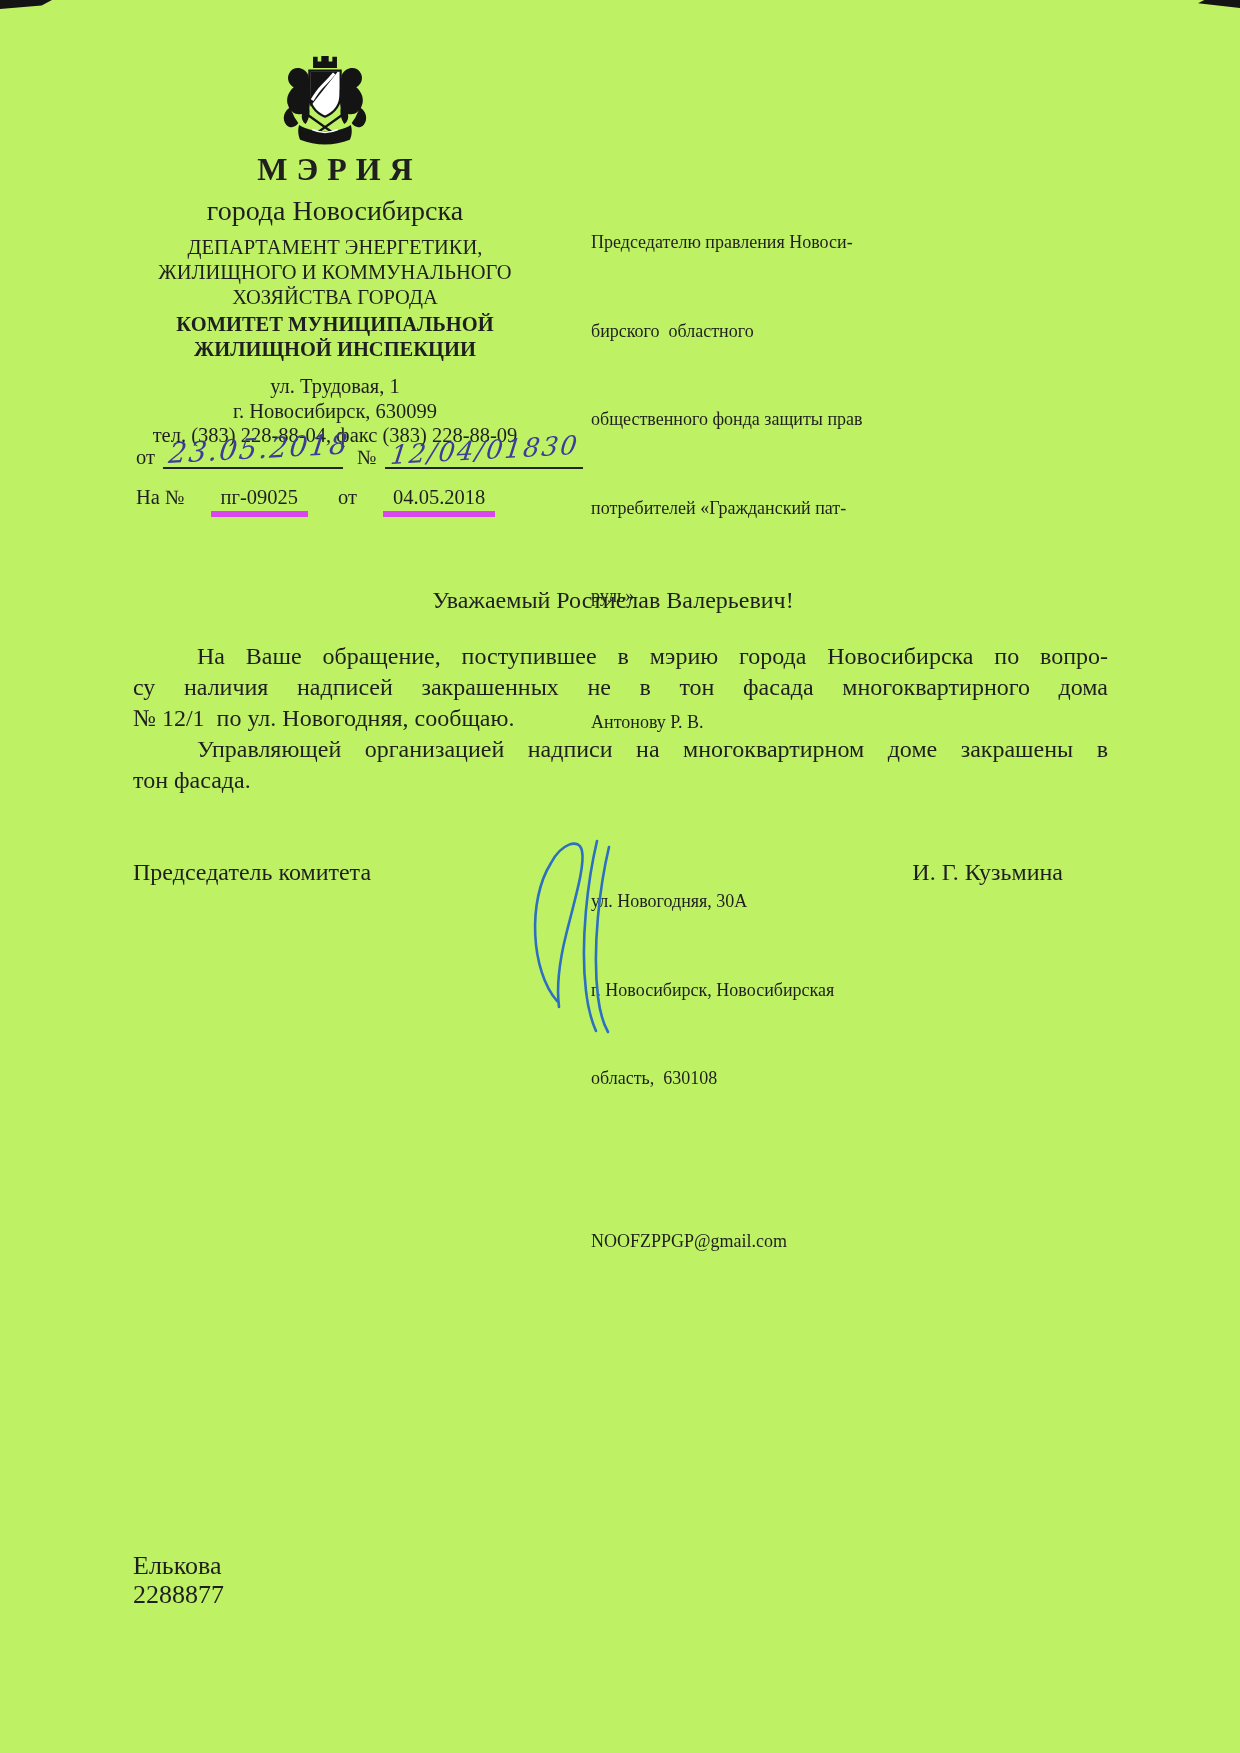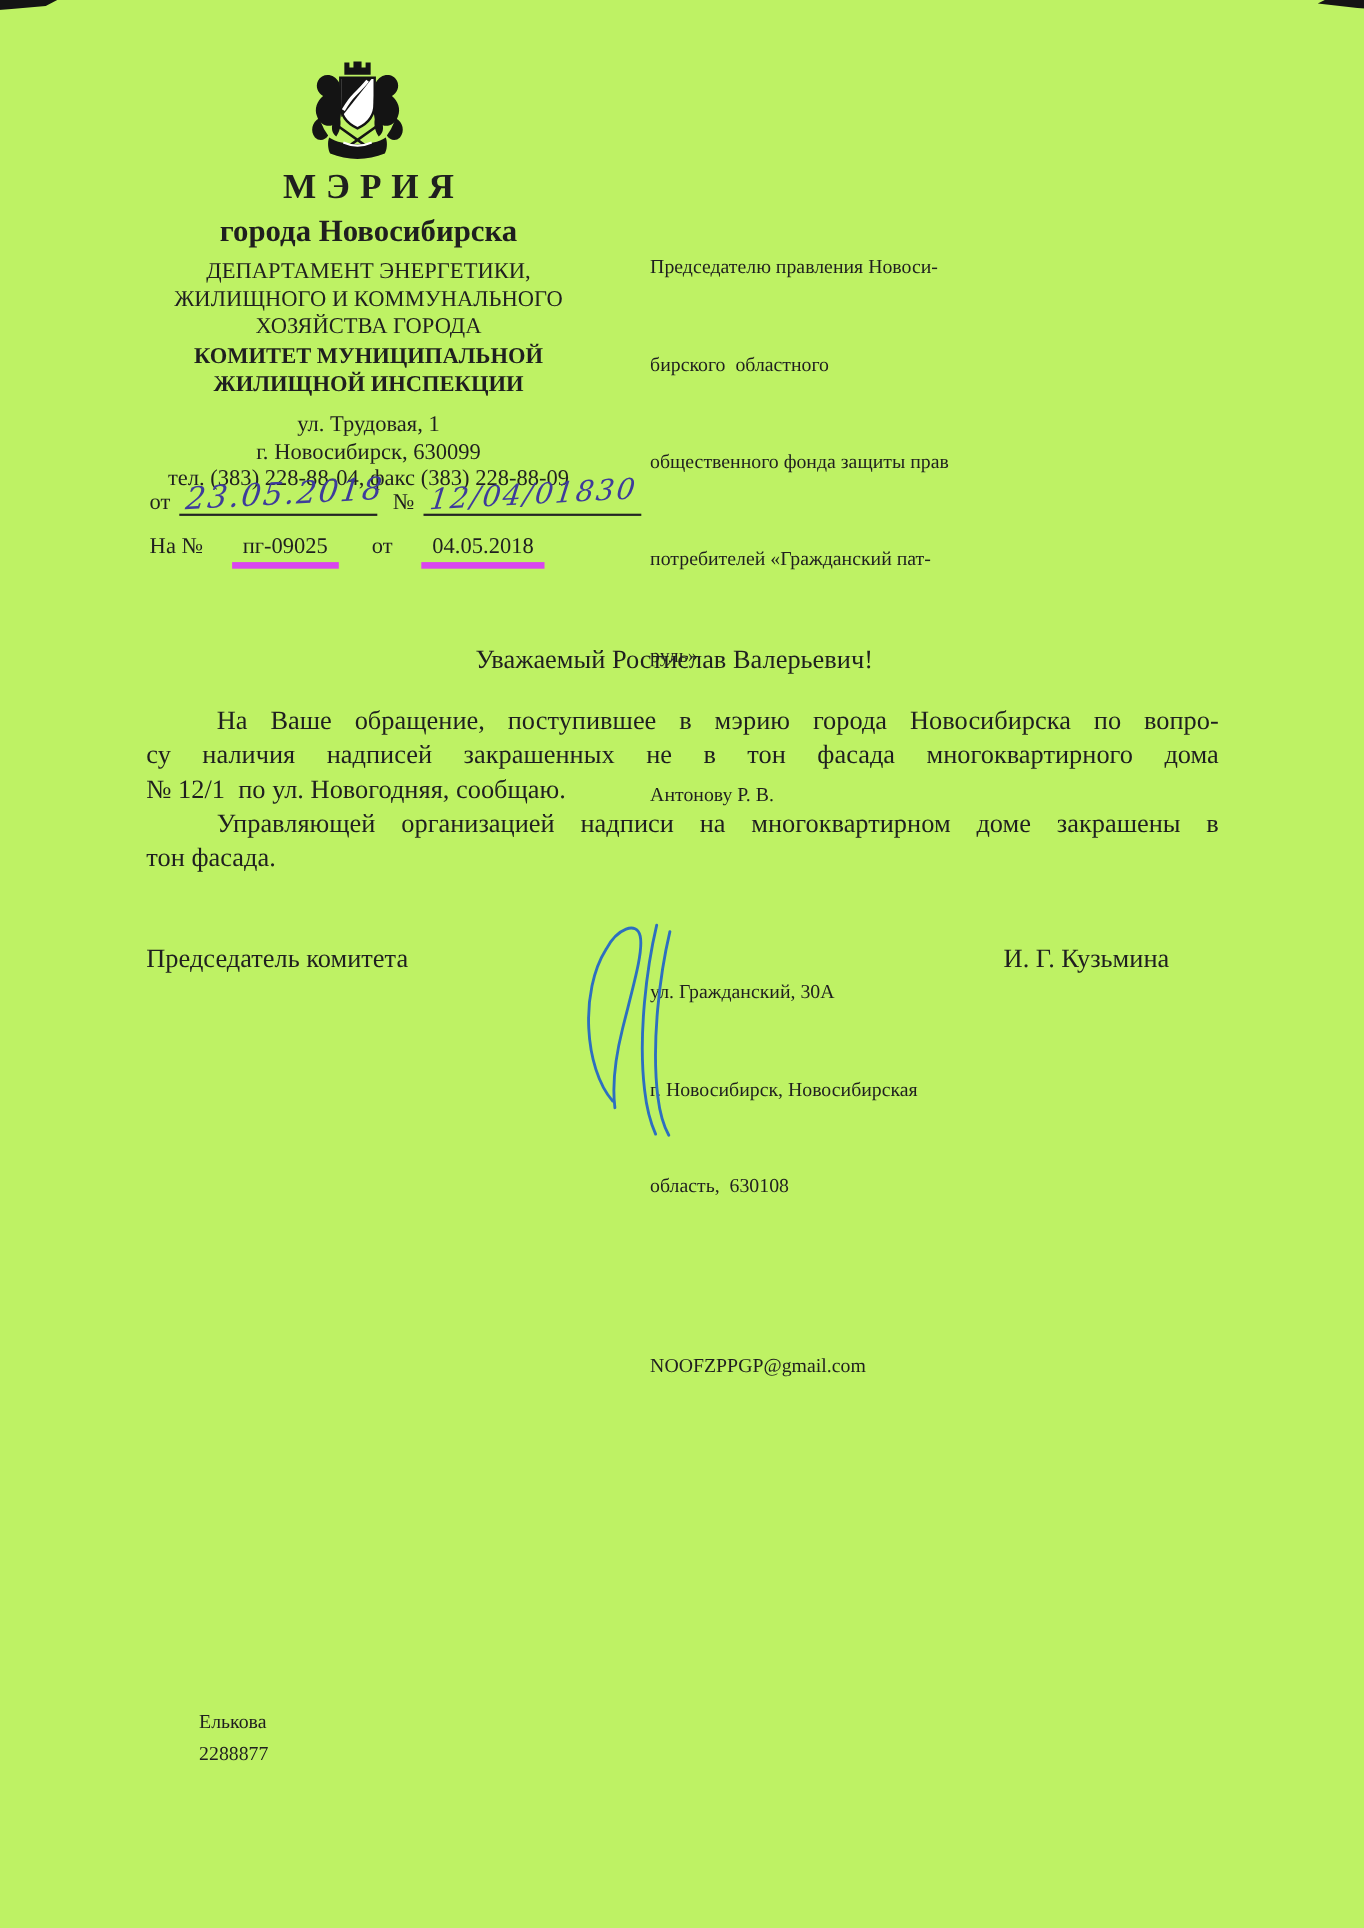--- a/index.html
+++ b/index.html
@@ -20,7 +20,7 @@
   
   .lh{position:absolute;left:95px;top:151px;width:480px;text-align:center;}
   .lh-title{font-size:32px;font-weight:bold;letter-spacing:9px;padding-left:9px;}
-  .lh-sub{font-size:28px;font-weight:bold;margin-top:7px;}
+  .lh-sub{font-size:28px;font-weight:normal;margin-top:7px;}
   .lh-dept{font-size:20.5px;line-height:25px;margin-top:8px;}
   .lh-comm{font-size:20.5px;line-height:25px;font-weight:bold;margin-top:2px;}
   .lh-addr{font-size:20.5px;line-height:24.5px;margin-top:12px;}

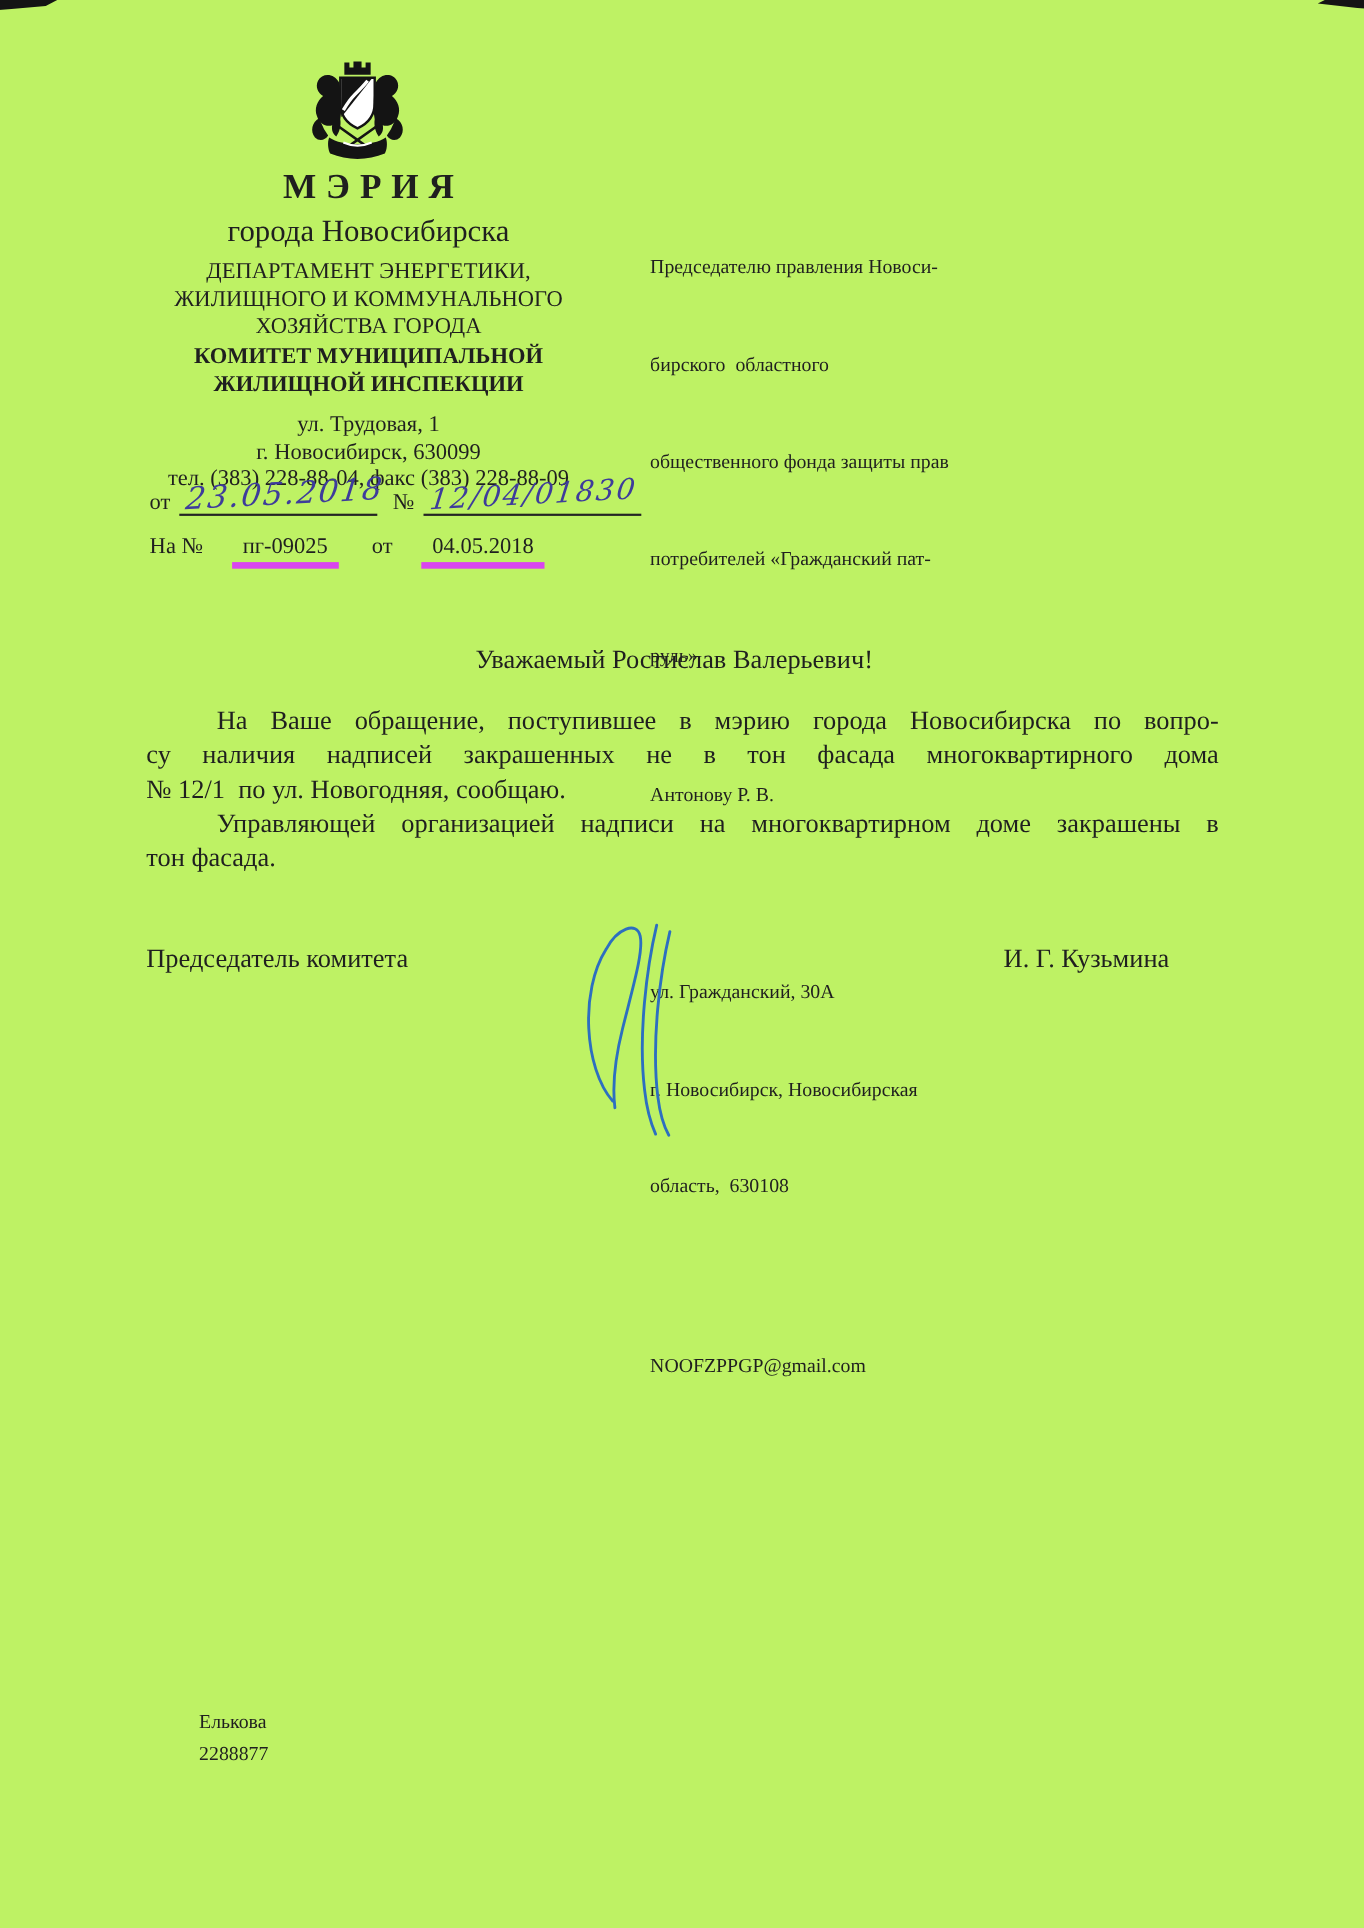--- a/index.html
+++ b/index.html
@@ -135,7 +135,7 @@
     <div>руль»</div>
     <div class="rec-name">Антонову Р. В.</div>
     <div class="rec-addr">
-      <div>ул. Гражданский, 30А</div>
+      <div>ул. Новогодняя, 30А</div>
       <div>г. Новосибирск, Новосибирская</div>
       <div>область,  630108</div>
     </div>

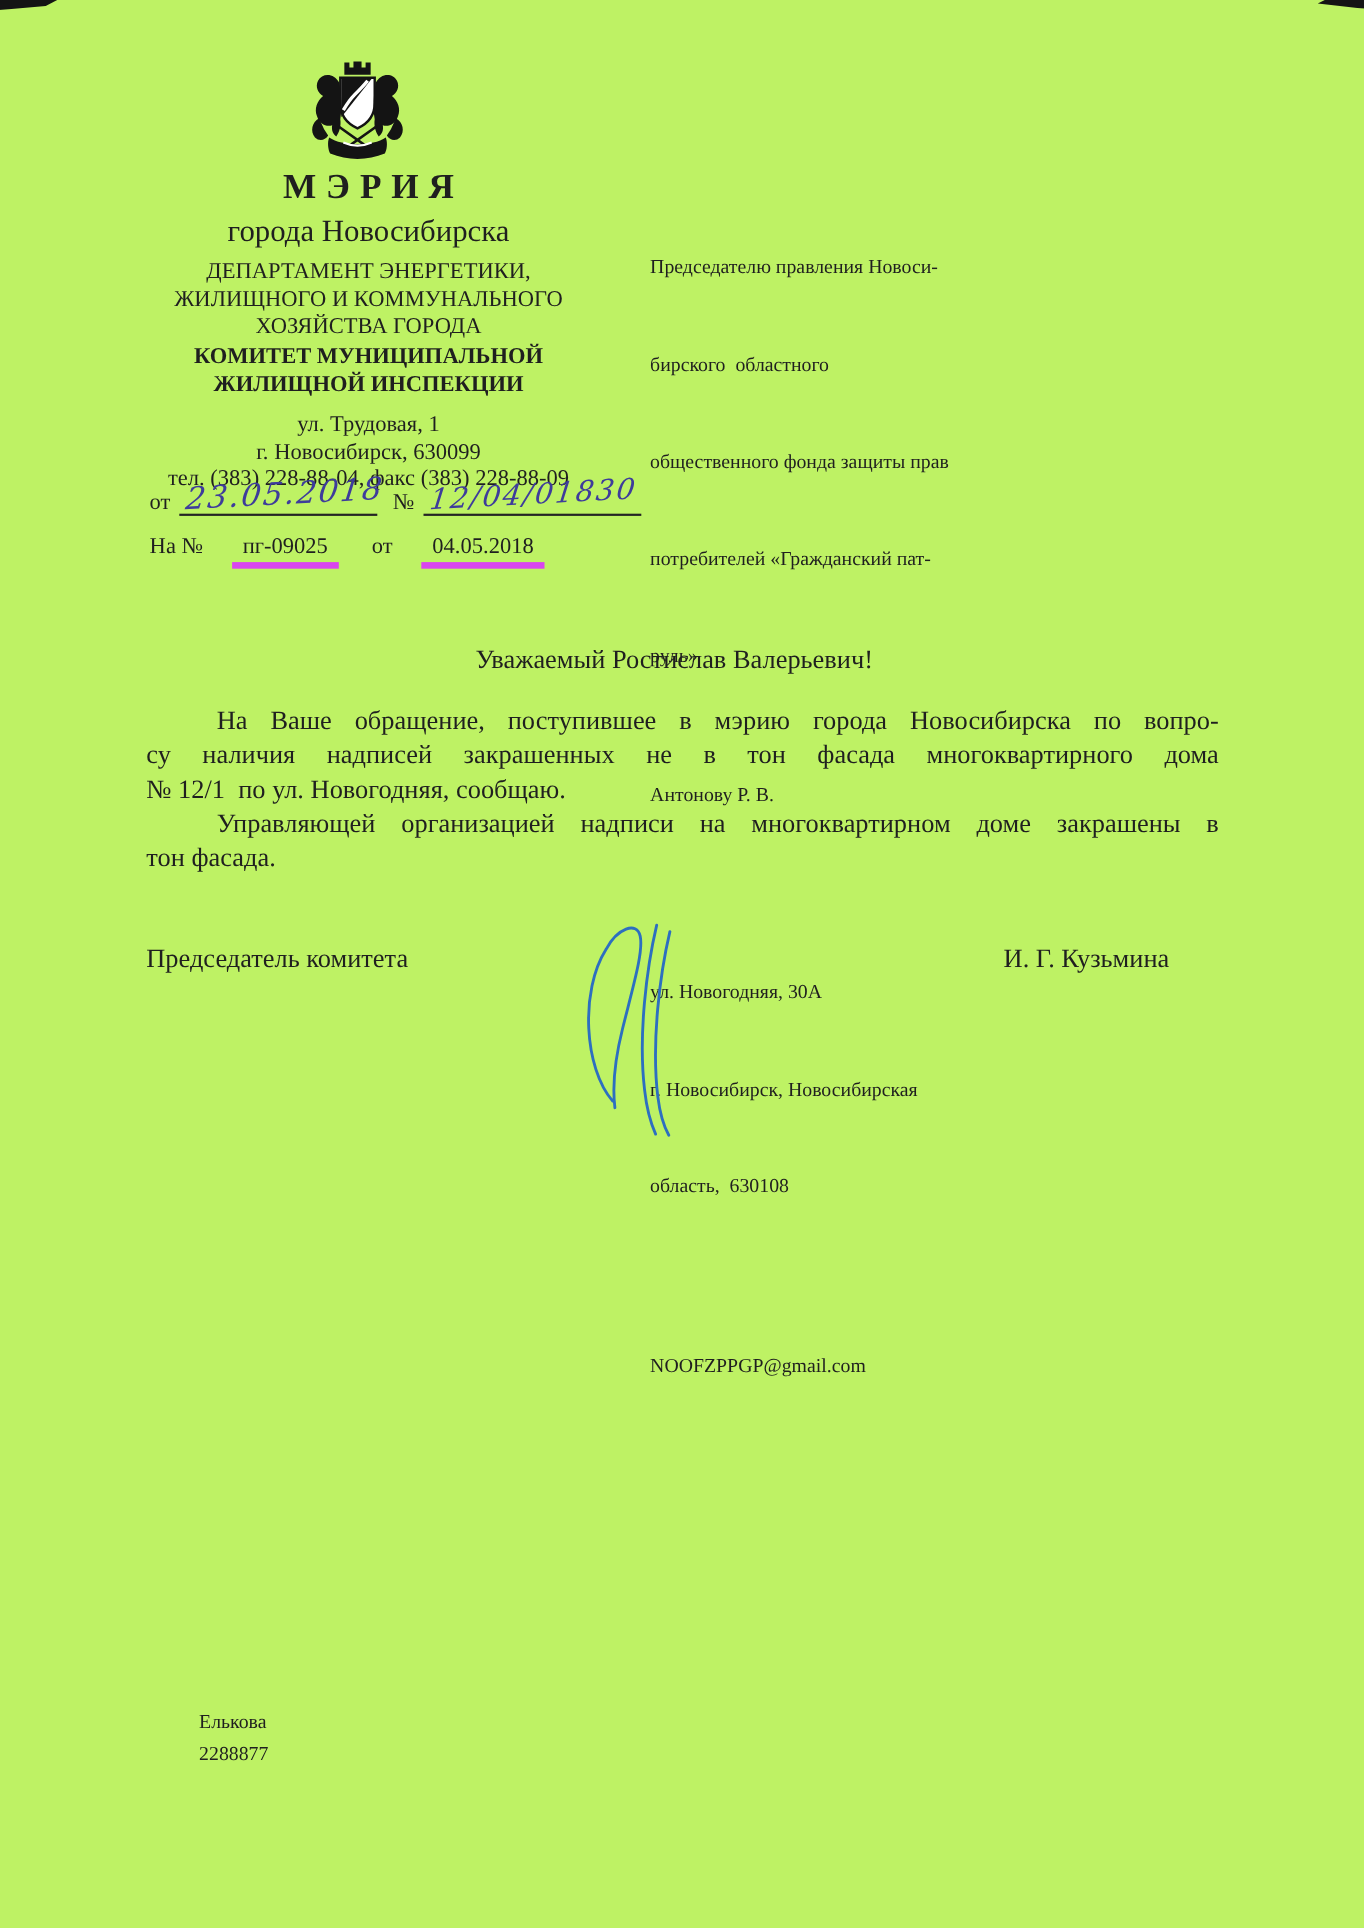--- a/index.html
+++ b/index.html
@@ -61,7 +61,7 @@
   .signature-svg{position:absolute;left:515px;top:829px;width:140px;height:205px;}
 
   
-  .footer{position:absolute;left:133px;top:1551px;font-size:18px;line-height:29px;margin-left:48px;}
+  .footer{position:absolute;left:133px;top:1551px;font-size:26px;line-height:29px;}
 </style>
 </head>
 <body>

